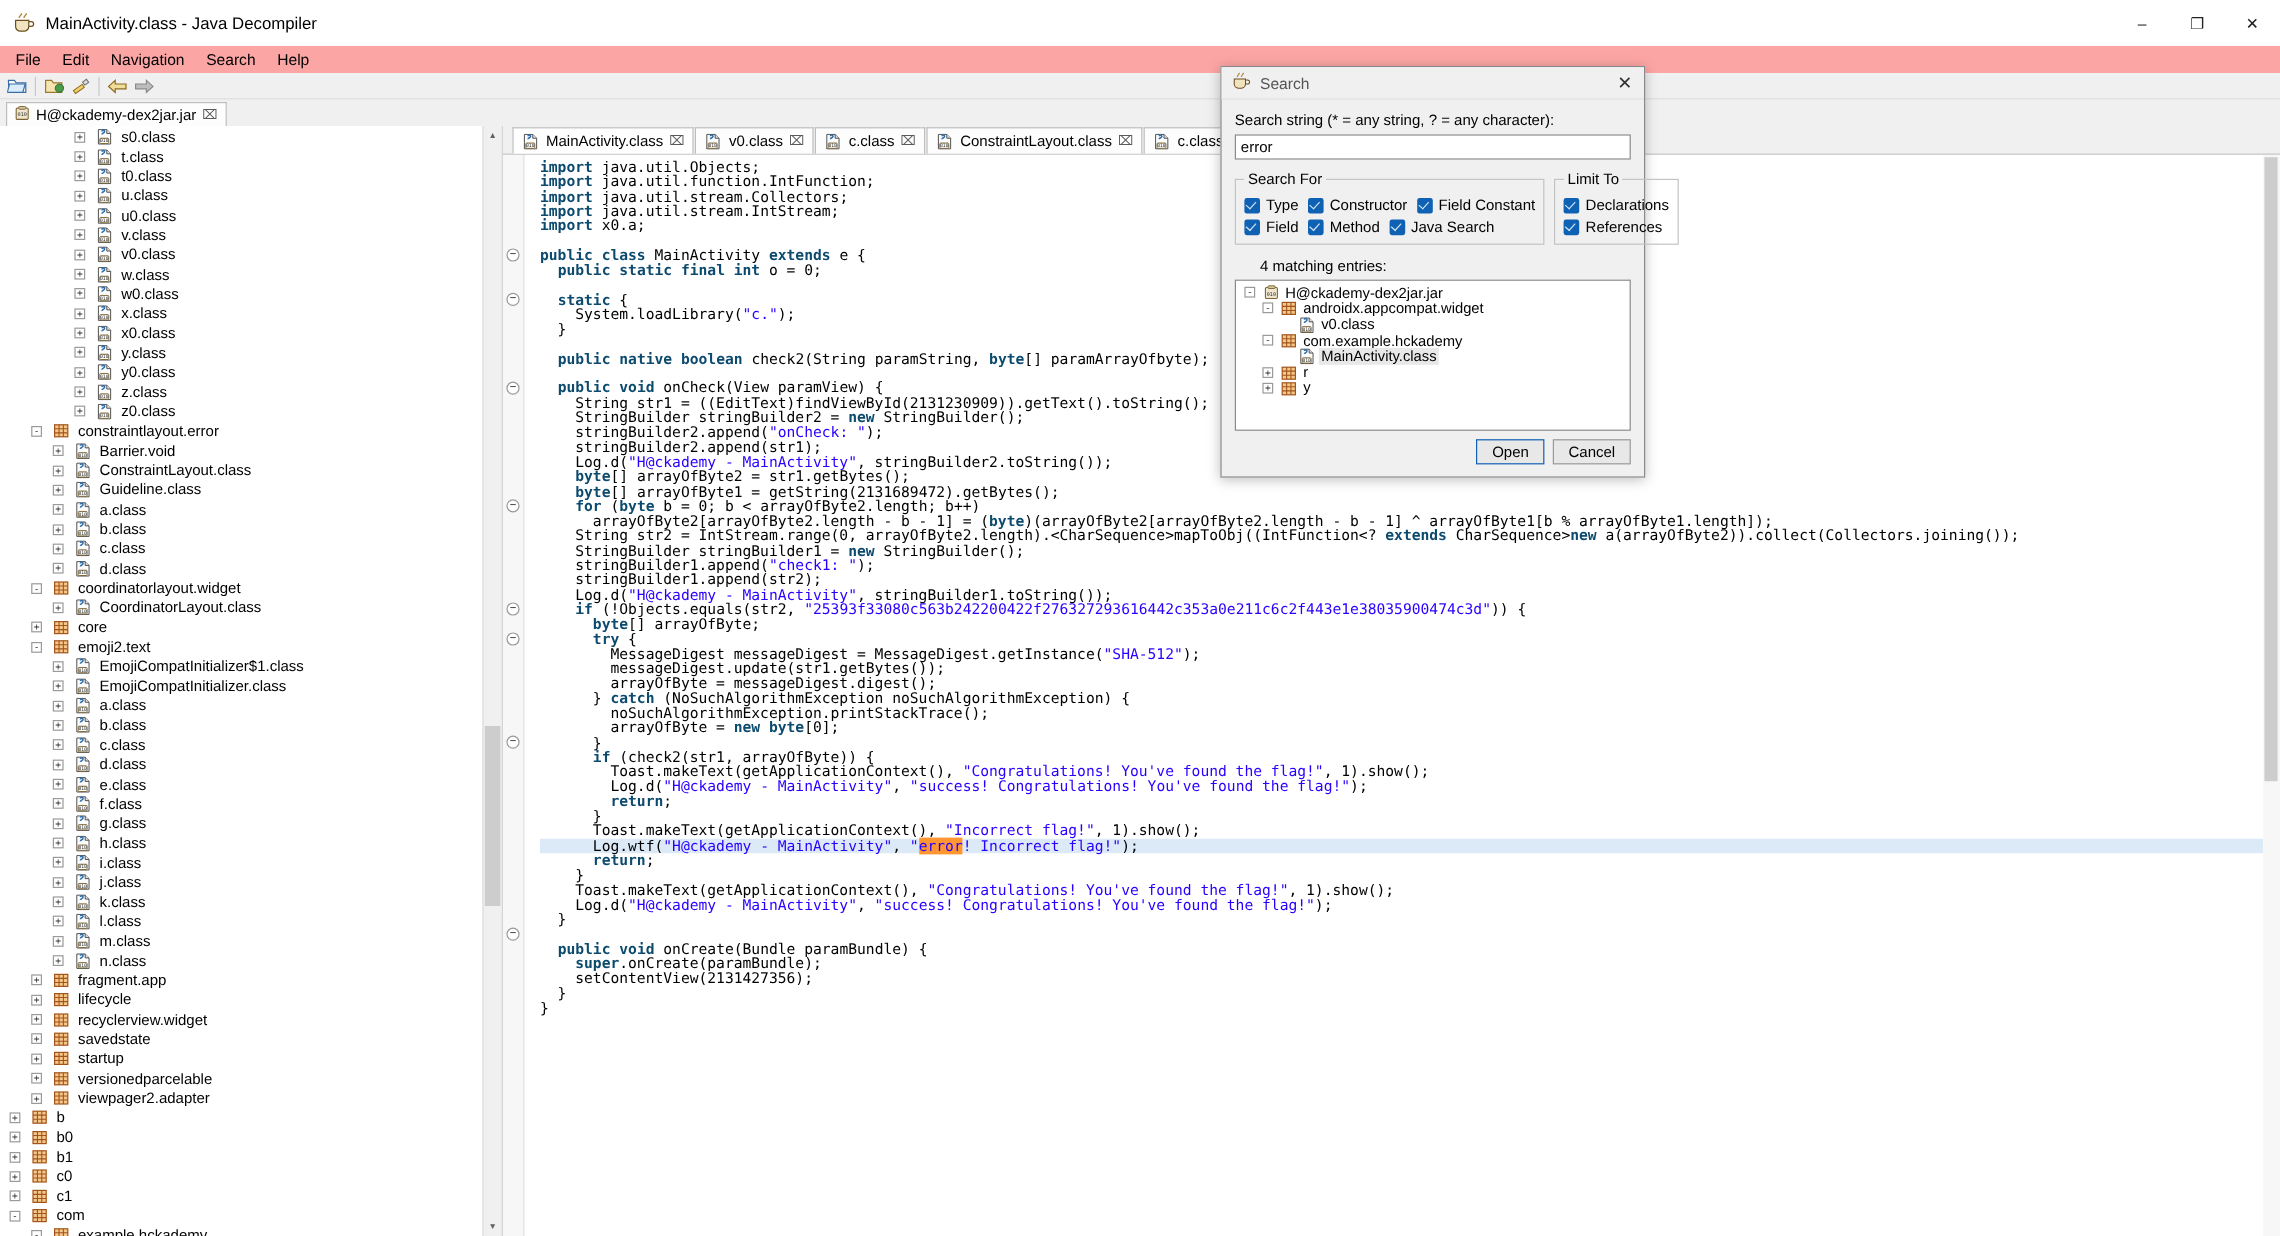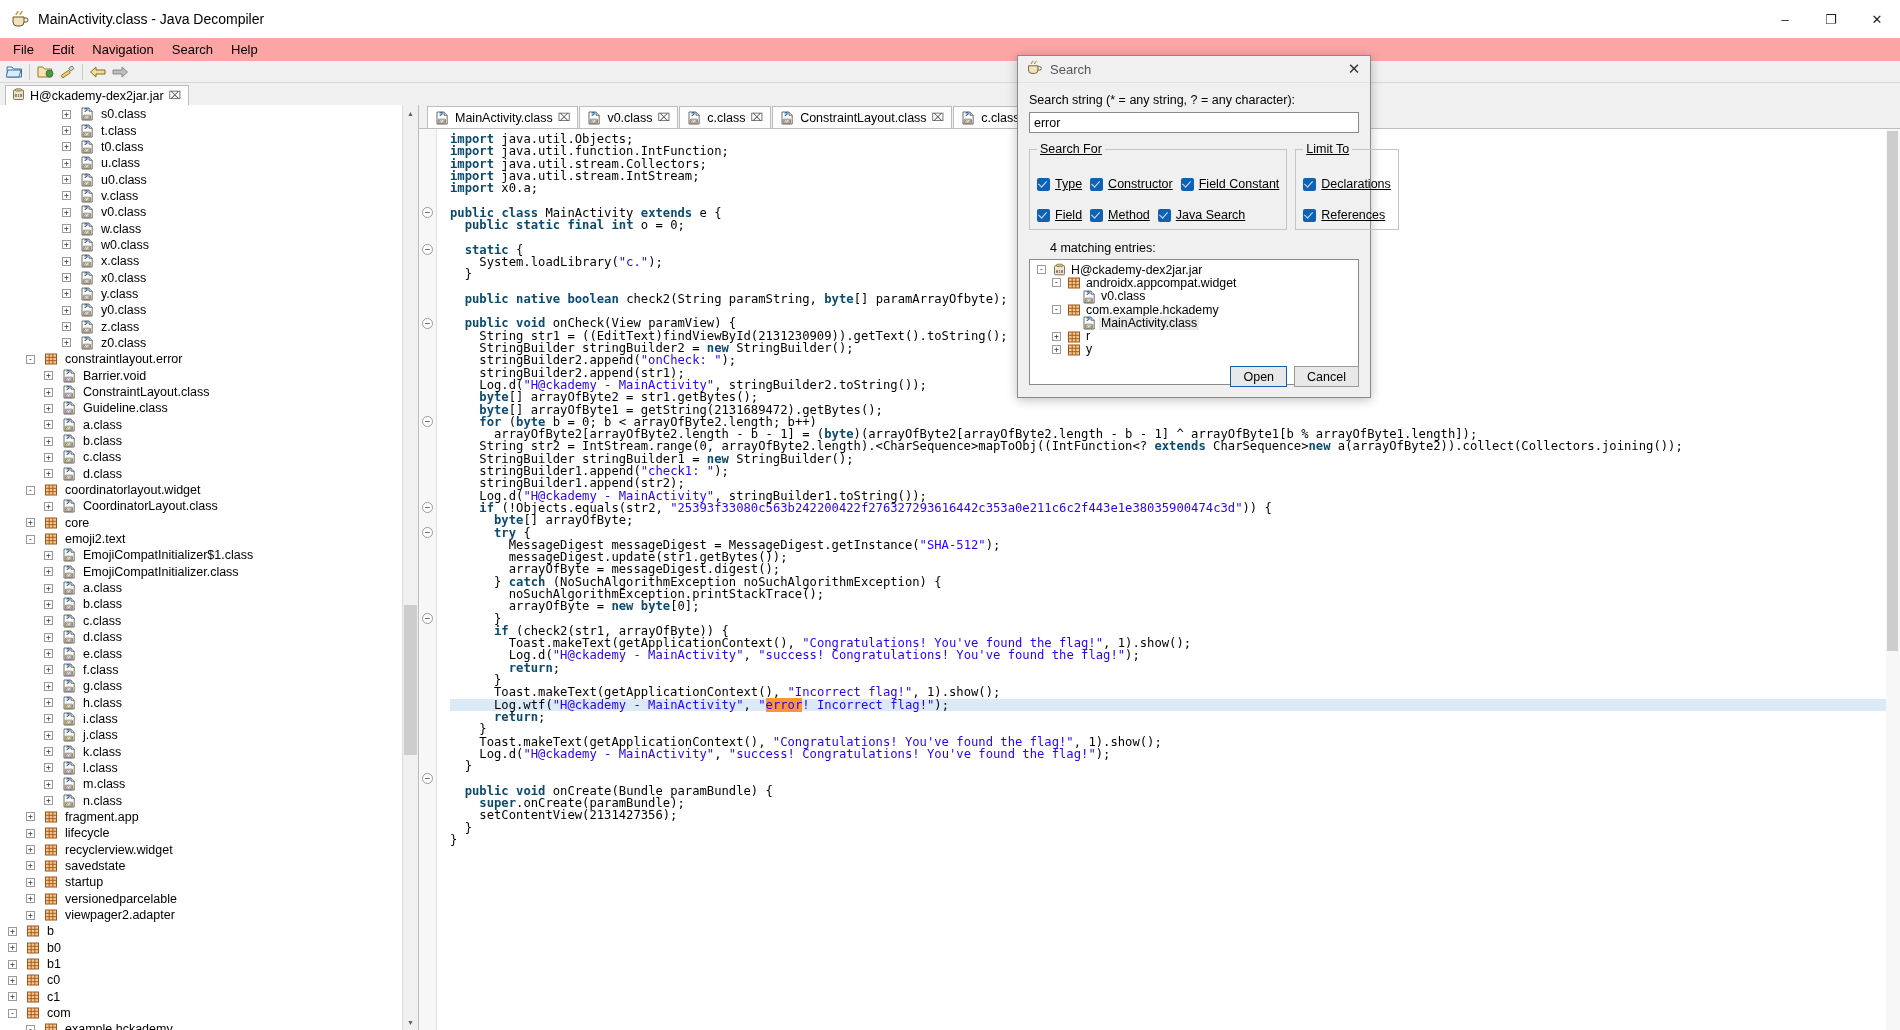--- a/index.html
+++ b/index.html
@@ -163,7 +163,7 @@
     padding: 1px 4px; font-family: "Liberation Sans", sans-serif; font-size: 12.5px;
     color: #000; outline: none;
   }
-  .grouprow { display: flex; gap: 8px; margin-top: 9px; text-decoration: underline; }
+  .grouprow { display: flex; gap: 8px; margin-top: 9px; }
   fieldset.grp {
     border: 1px solid #c4c4c4; margin: 0; padding: 4px 7px 7px 7px;
   }

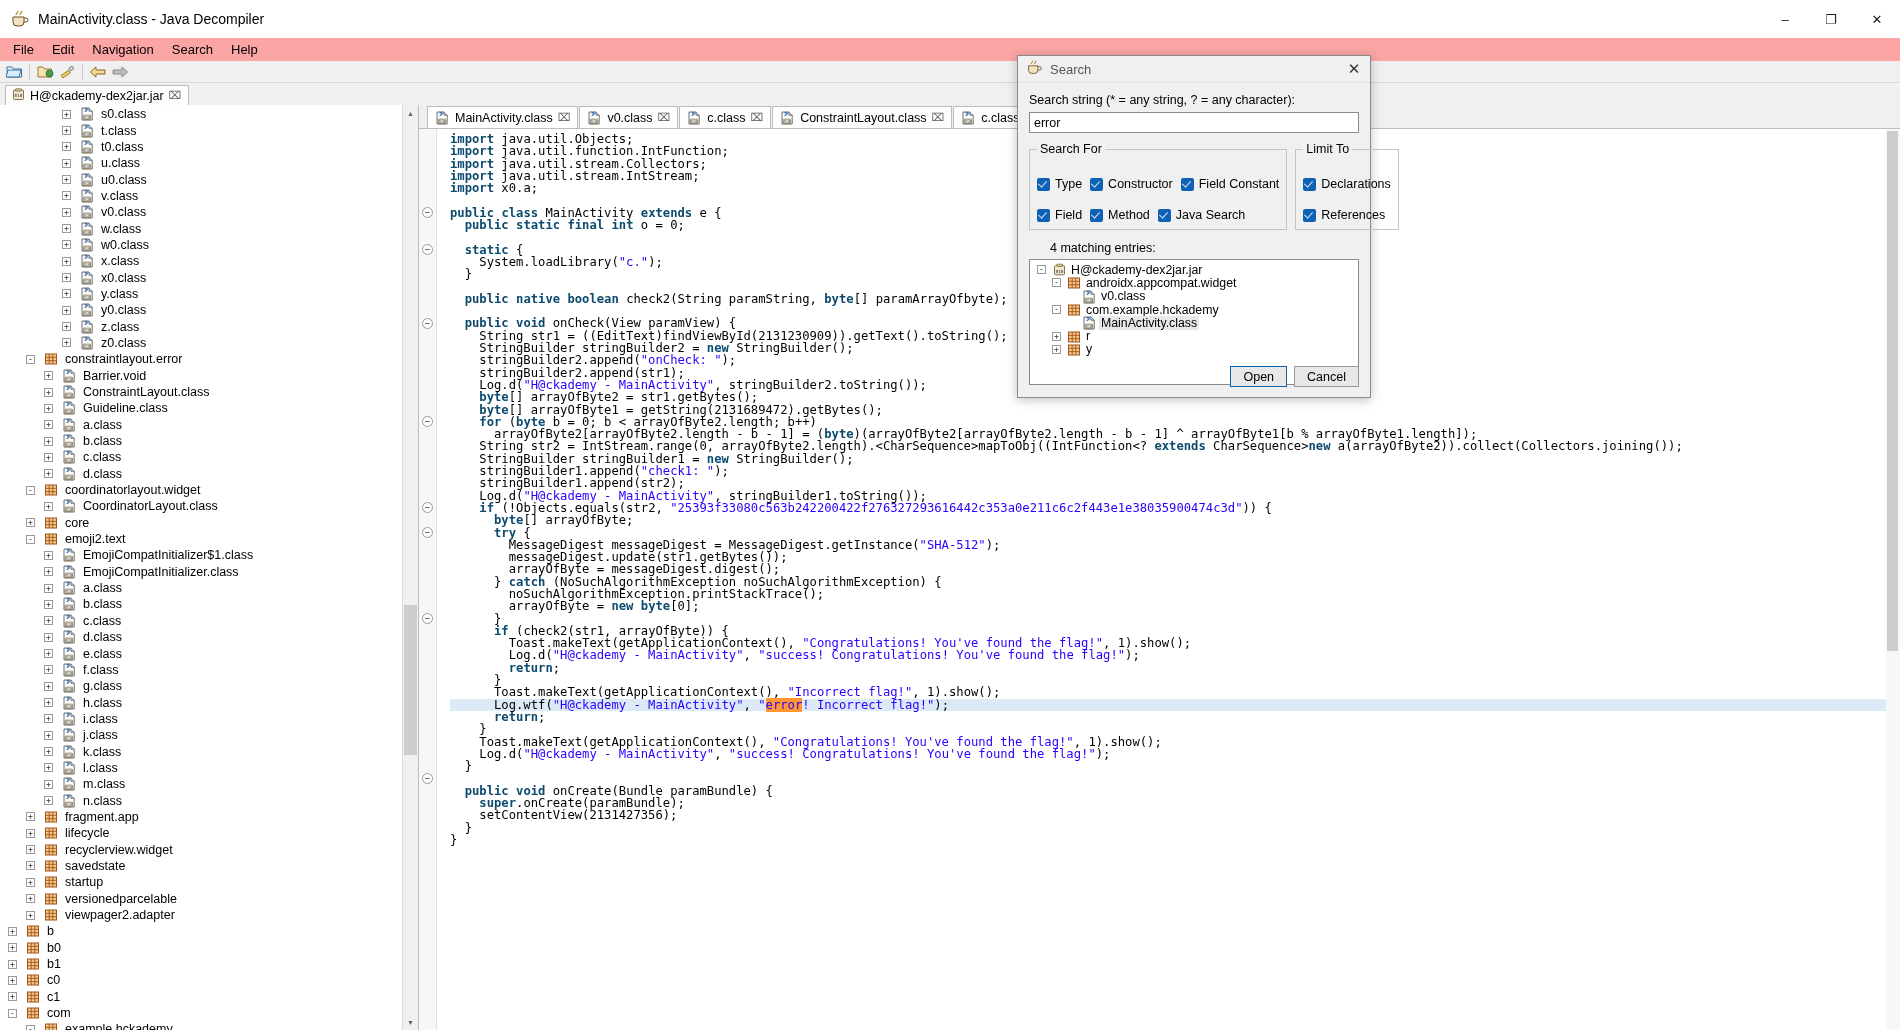--- a/index.html
+++ b/index.html
@@ -168,7 +168,7 @@
     border: 1px solid #c4c4c4; margin: 0; padding: 4px 7px 7px 7px;
   }
   fieldset.grp legend { padding: 0 3px; font-size: 12.5px; color: #000; }
-  .cbrow { display: flex; align-items: flex-end; gap: 8px; margin-top: 17px; }
+  .cbrow { display: flex; align-items: flex-end; gap: 8px; margin-top: 4px; }
   .cbitem { display: flex; align-items: center; gap: 5px; white-space: nowrap; }
   .cbox {
     width: 13px; height: 13px; border-radius: 2px; background: #0f62b3;

